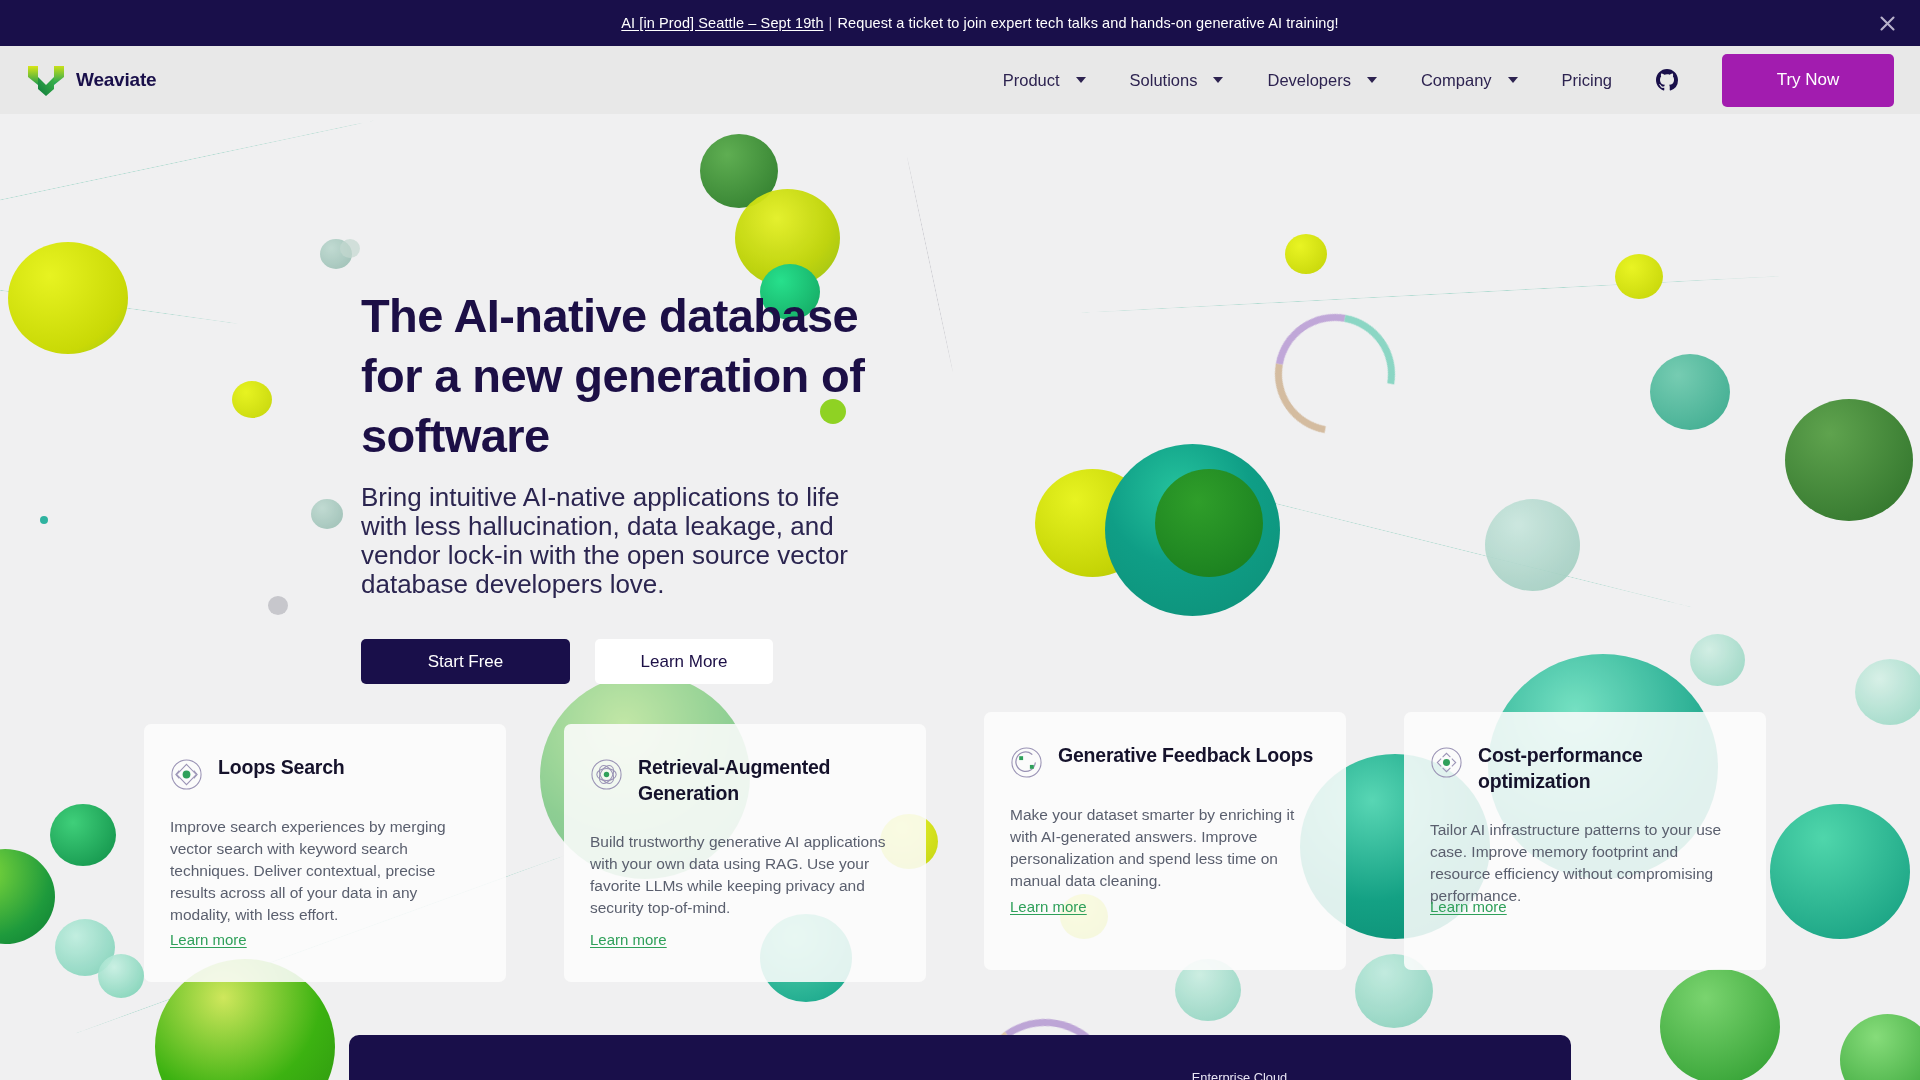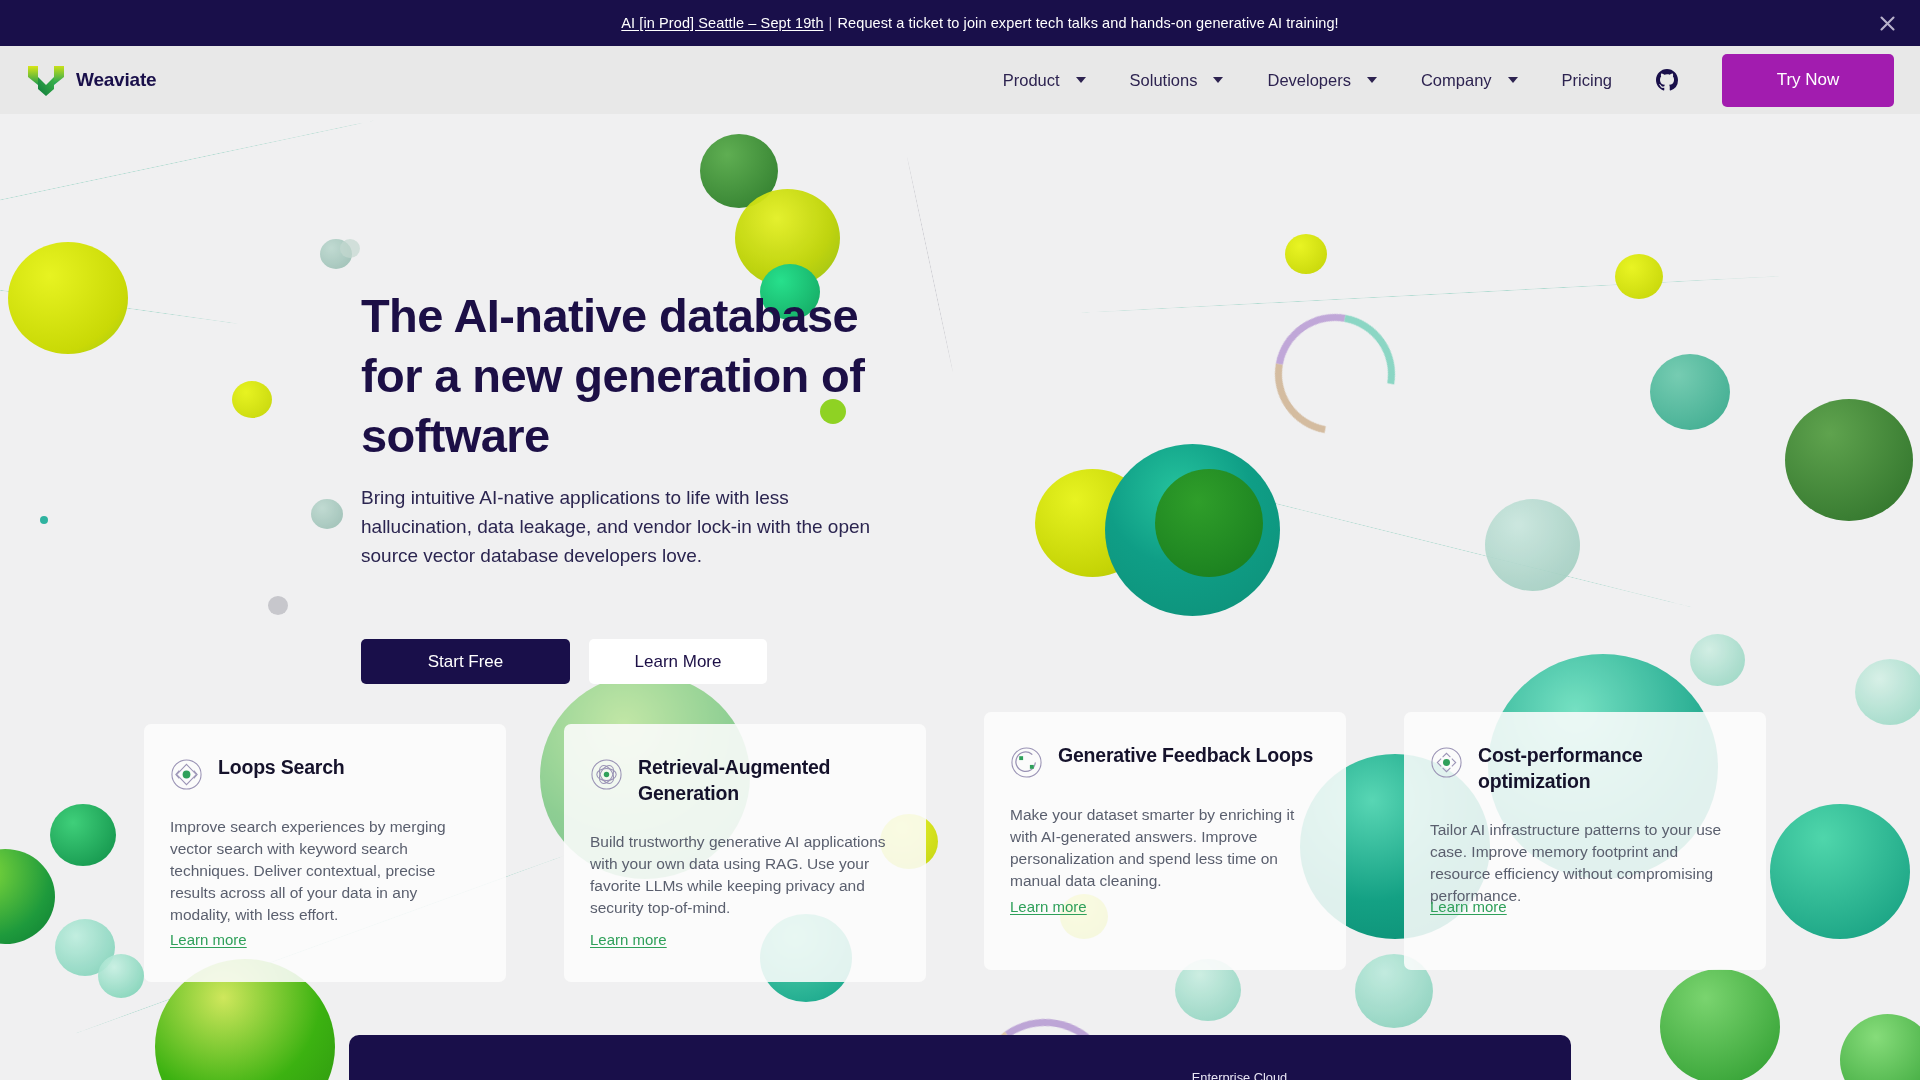--- a/index.html
+++ b/index.html
@@ -99,7 +99,7 @@
   .sub {
     position:absolute; left:349px; top:369px;
     width:520px;
-    font-size:19px; line-height:29px; color:#2b2550;
+    font-size:26px; line-height:29px; color:#2b2550;
   }
   .cta {
     position:absolute; left:349px; top:525px;

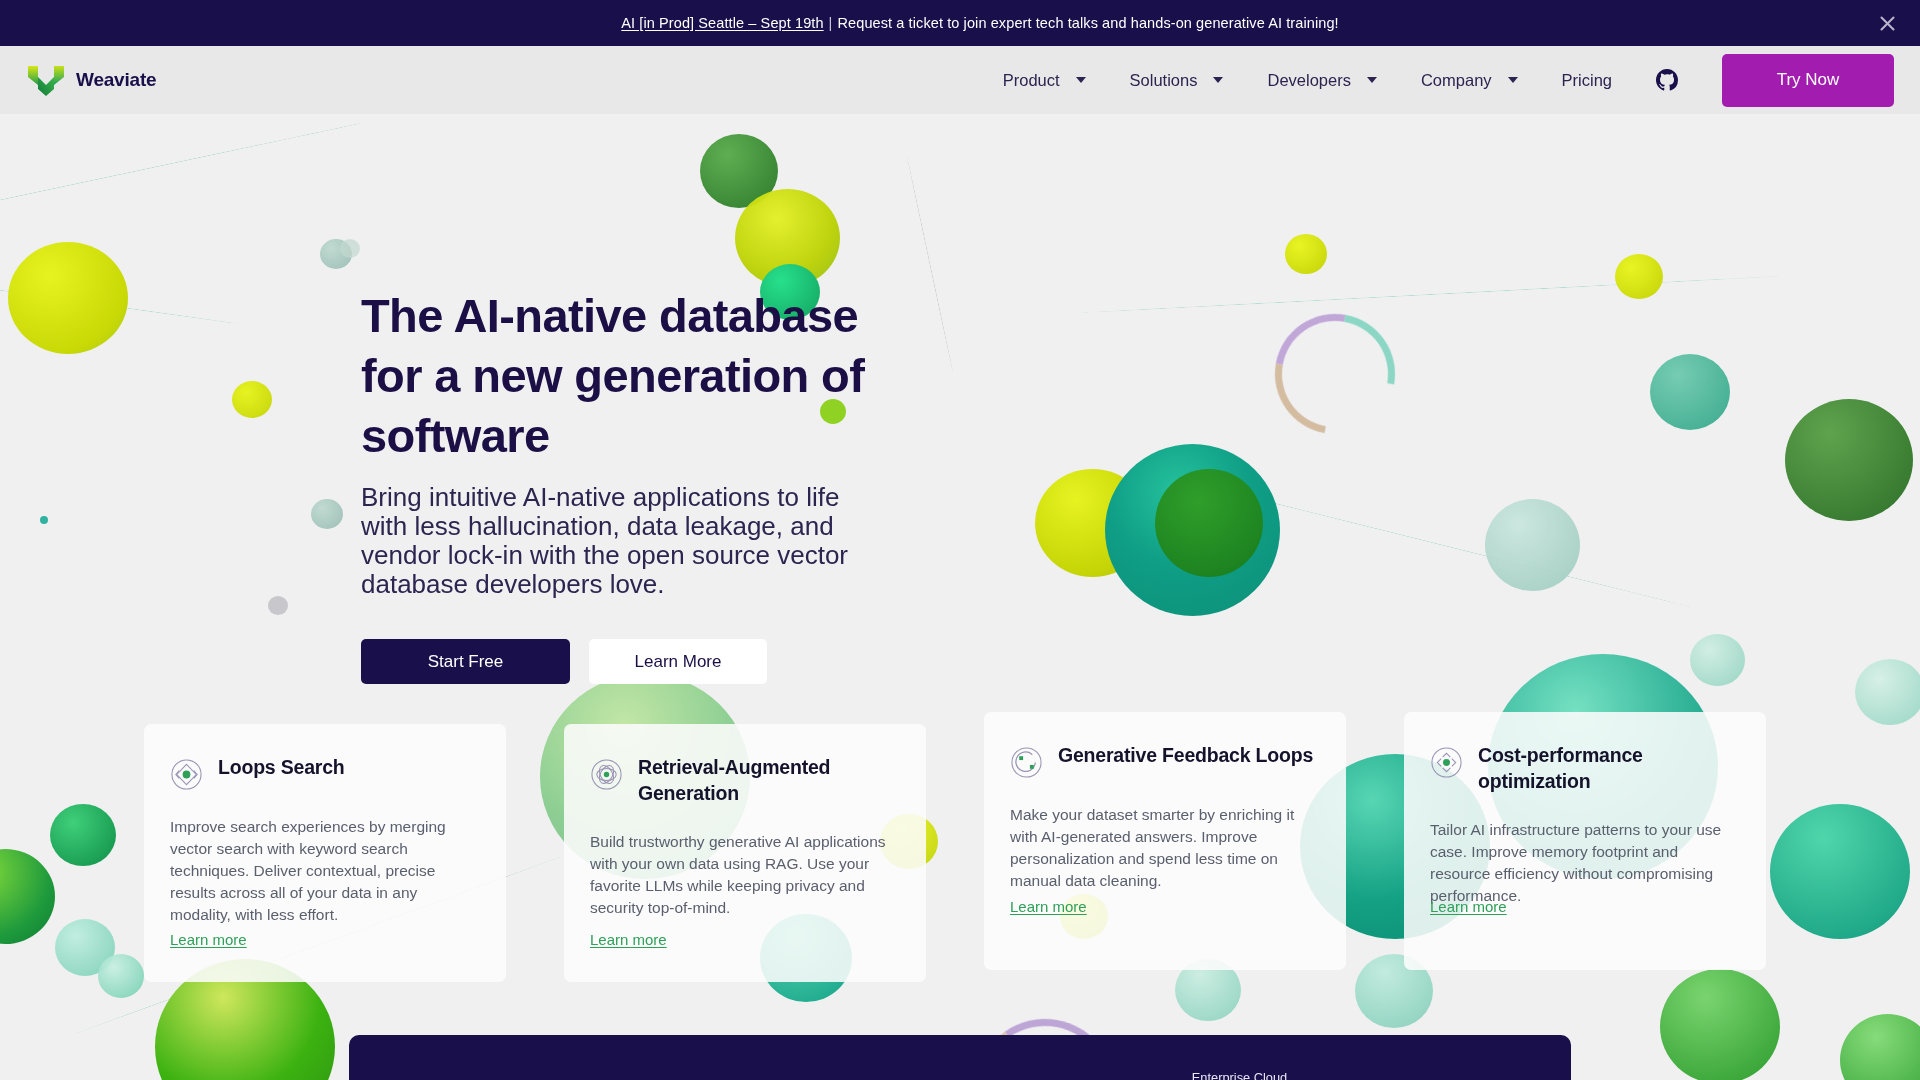--- a/index.html
+++ b/index.html
@@ -103,7 +103,7 @@
   }
   .cta {
     position:absolute; left:349px; top:525px;
-    display:flex; gap:19px;
+    display:flex; gap:25px;
   }
   .btn-primary {
     width:209px; height:45px; border-radius:5px; border:none;

